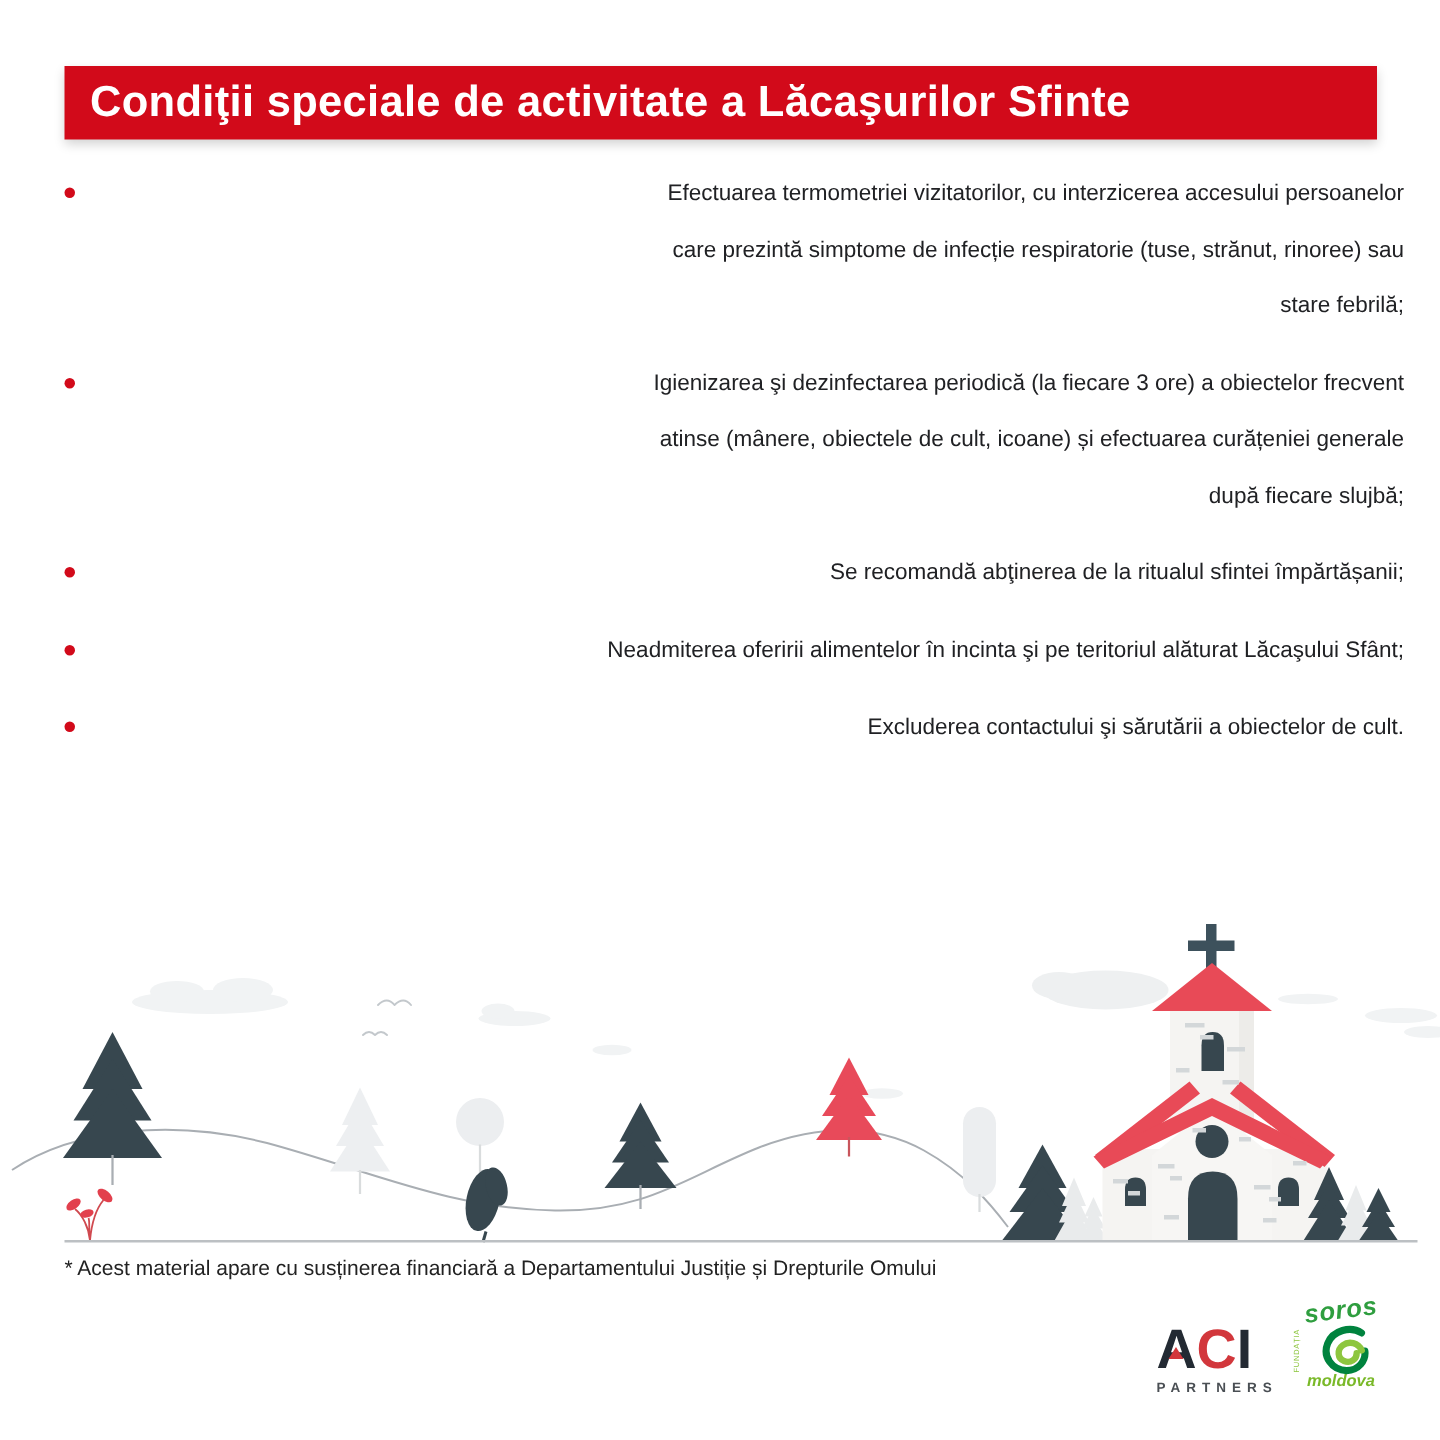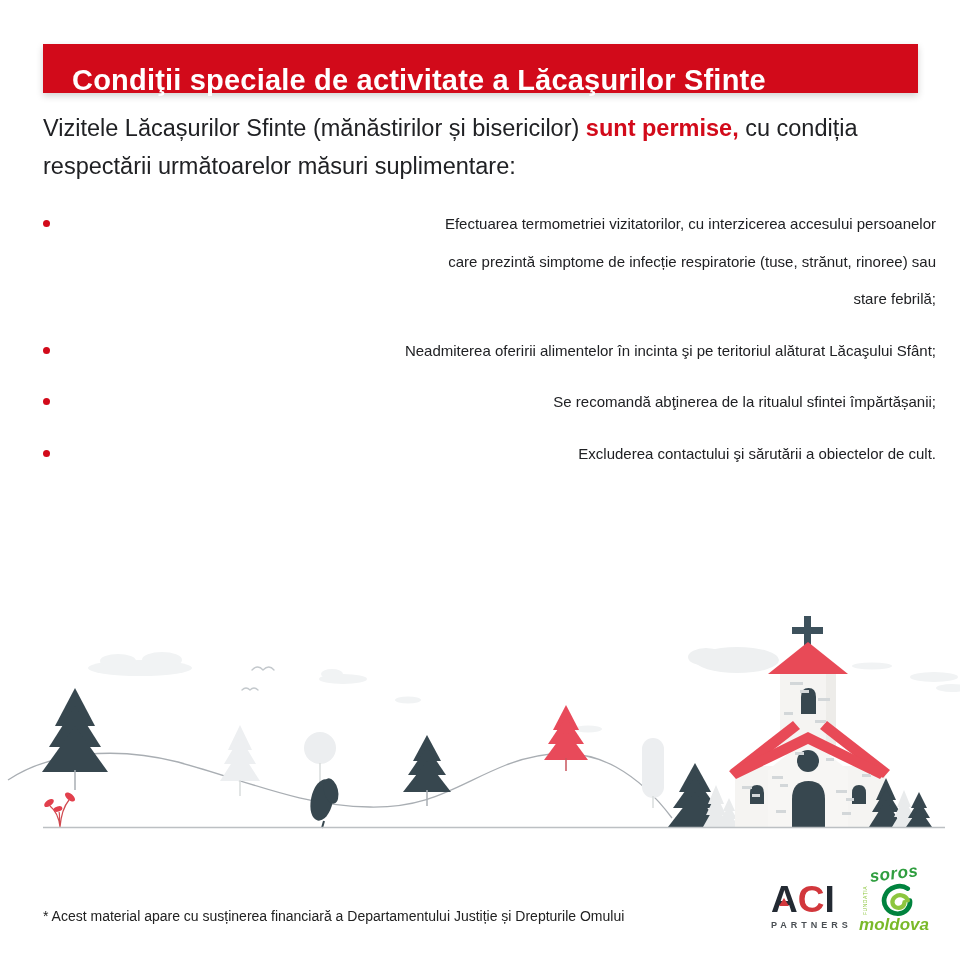--- a/index.html
+++ b/index.html
@@ -9,7 +9,7 @@
   
   .banner{position:absolute;left:43px;top:44px;width:875px;height:49px;background:#d20a1a;
           box-shadow:0 3px 7px rgba(0,0,0,.18);}
-  .banner h1{margin:12px;padding:0 0 0 17px;font-size:29px;font-weight:bold;color:#ffffff;
+  .banner h1{margin:0;padding:0 0 0 17px;font-size:29px;font-weight:bold;color:#ffffff;
              line-height:49px;white-space:nowrap;letter-spacing:.2px;}
 
   

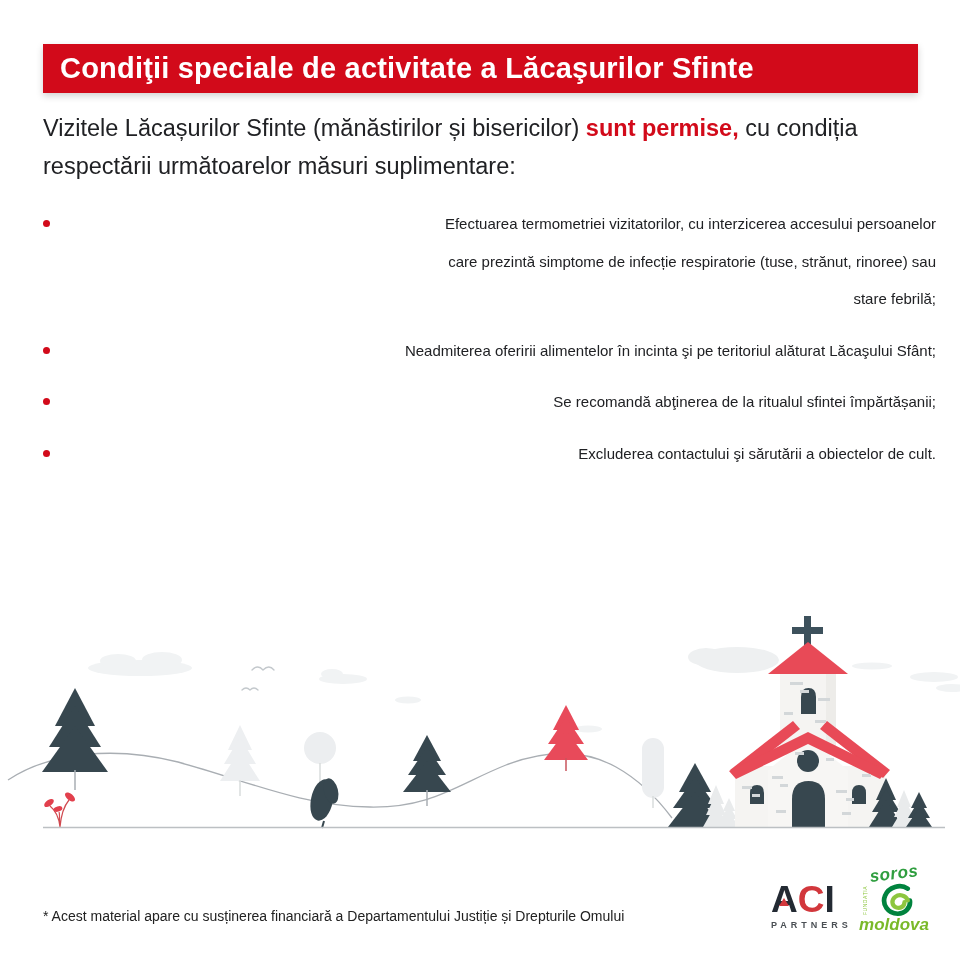--- a/index.html
+++ b/index.html
@@ -58,8 +58,6 @@
   </header>
 
   <main class="content">
-    <p class="intro"><span>Vizitele Lăcașurilor Sfinte (mănăstirilor și bisericilor) </span><span class="hl">sunt permise,</span><span> cu condiția
-respectării următoarelor măsuri suplimentare:</span></p>
     <ul class="rules">
       <li><span>Efectuarea termometriei vizitatorilor, cu interzicerea accesului persoanelor
 care prezintă simptome de infecție respiratorie (tuse, strănut, rinoree) sau

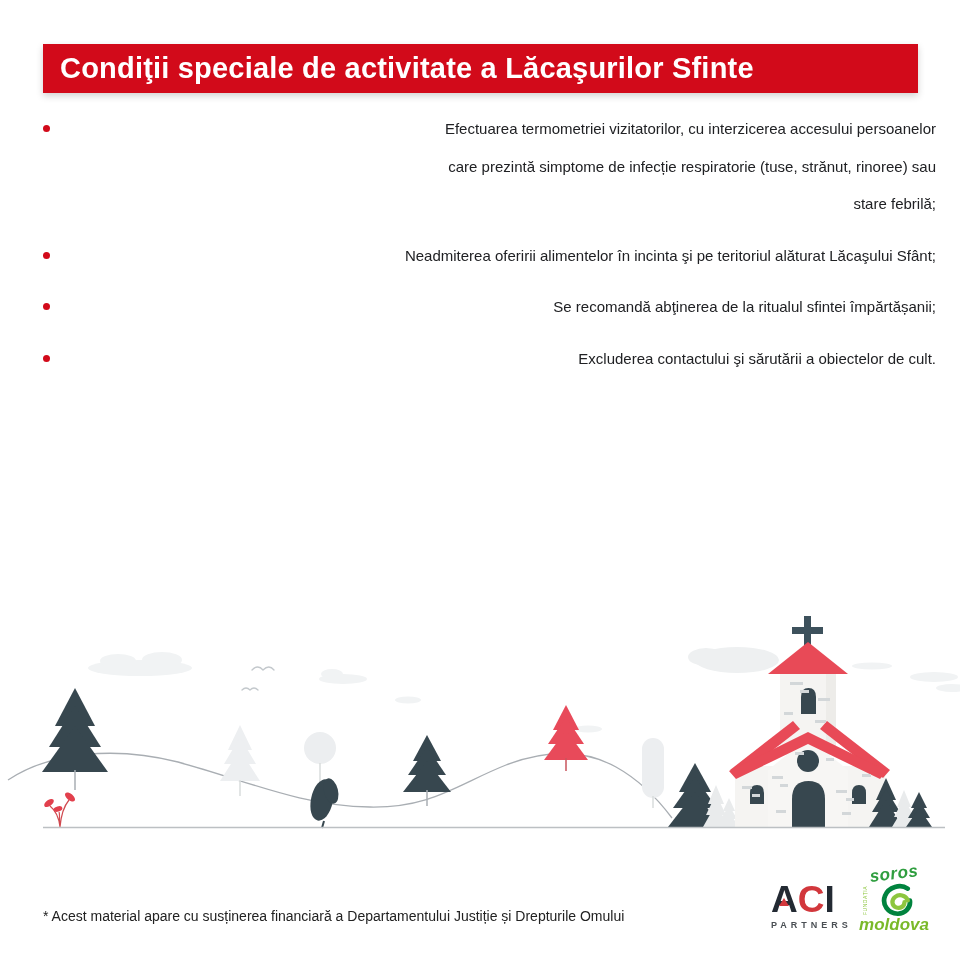--- a/index.html
+++ b/index.html
@@ -62,6 +62,9 @@
       <li><span>Efectuarea termometriei vizitatorilor, cu interzicerea accesului persoanelor
 care prezintă simptome de infecție respiratorie (tuse, strănut, rinoree) sau
 stare febrilă;</span></li>
+      <li><span>Igienizarea şi dezinfectarea periodică (la fiecare 3 ore) a obiectelor frecvent
+atinse (mânere, obiectele de cult, icoane) și efectuarea curățeniei generale
+după fiecare slujbă;</span></li>
       <li><span>Neadmiterea oferirii alimentelor în incinta şi pe teritoriul alăturat Lăcaşului Sfânt;</span></li>
       <li><span>Se recomandă abţinerea de la ritualul sfintei împărtășanii;</span></li>
       <li><span>Excluderea contactului şi sărutării a obiectelor de cult.</span></li>

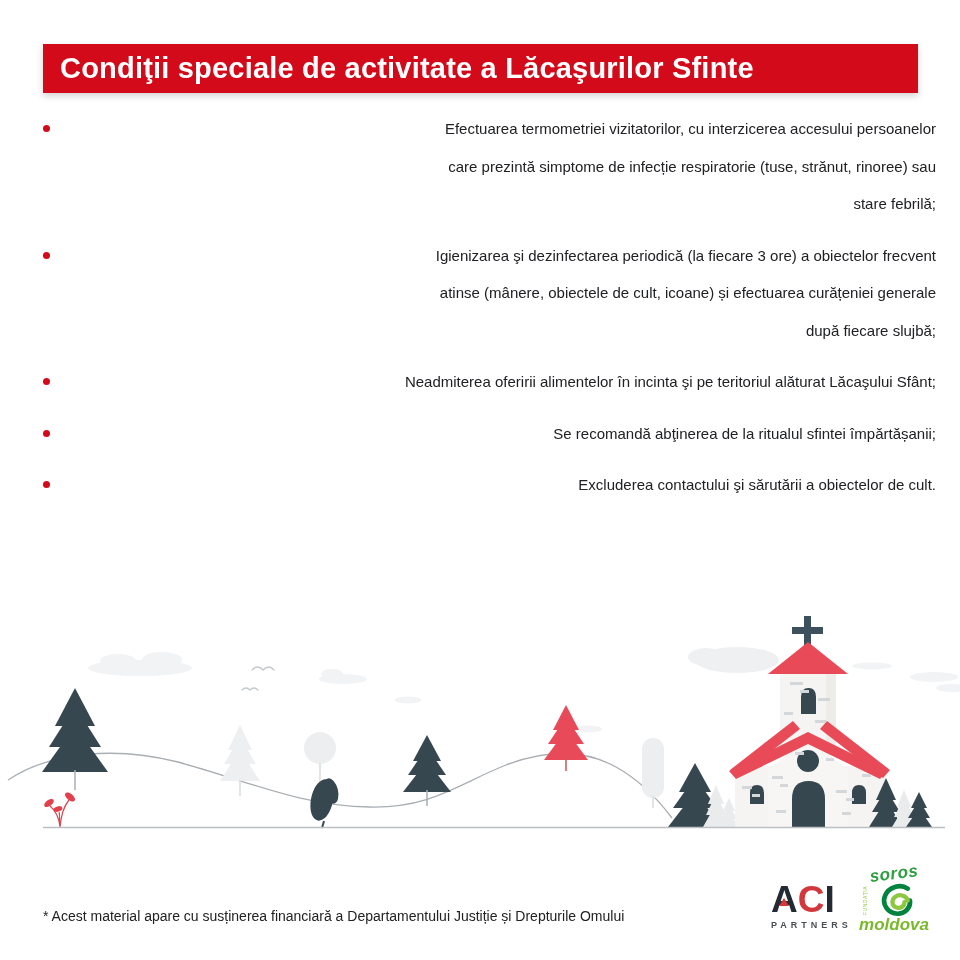--- a/index.html
+++ b/index.html
@@ -65,8 +65,8 @@
       <li><span>Igienizarea şi dezinfectarea periodică (la fiecare 3 ore) a obiectelor frecvent
 atinse (mânere, obiectele de cult, icoane) și efectuarea curățeniei generale
 după fiecare slujbă;</span></li>
+      <li><span>Se recomandă abţinerea de la ritualul sfintei împărtășanii;</span></li>
       <li><span>Neadmiterea oferirii alimentelor în incinta şi pe teritoriul alăturat Lăcaşului Sfânt;</span></li>
-      <li><span>Se recomandă abţinerea de la ritualul sfintei împărtășanii;</span></li>
       <li><span>Excluderea contactului şi sărutării a obiectelor de cult.</span></li>
     </ul>
   </main>

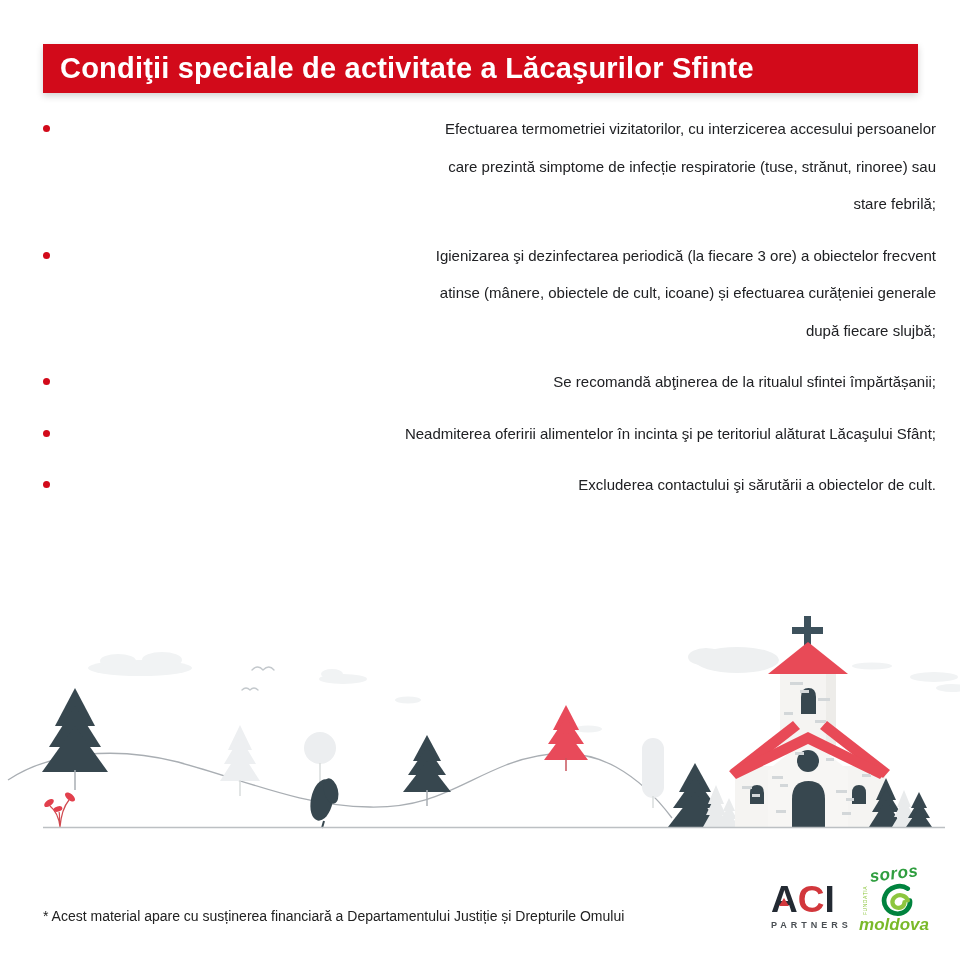--- a/index.html
+++ b/index.html
@@ -28,7 +28,7 @@
   .scene svg{display:block;}
 
   
-  .footnote{position:absolute;left:43px;top:905px;font-size:14px;line-height:23px;color:#222;text-align:right;}
+  .footnote{position:absolute;left:43px;top:834px;font-size:14px;line-height:23px;color:#222;text-align:right;}
   .footnote .indent{padding-left:13px;}
 
   .aci{position:absolute;left:771px;top:883px;width:80px;text-align:left;}

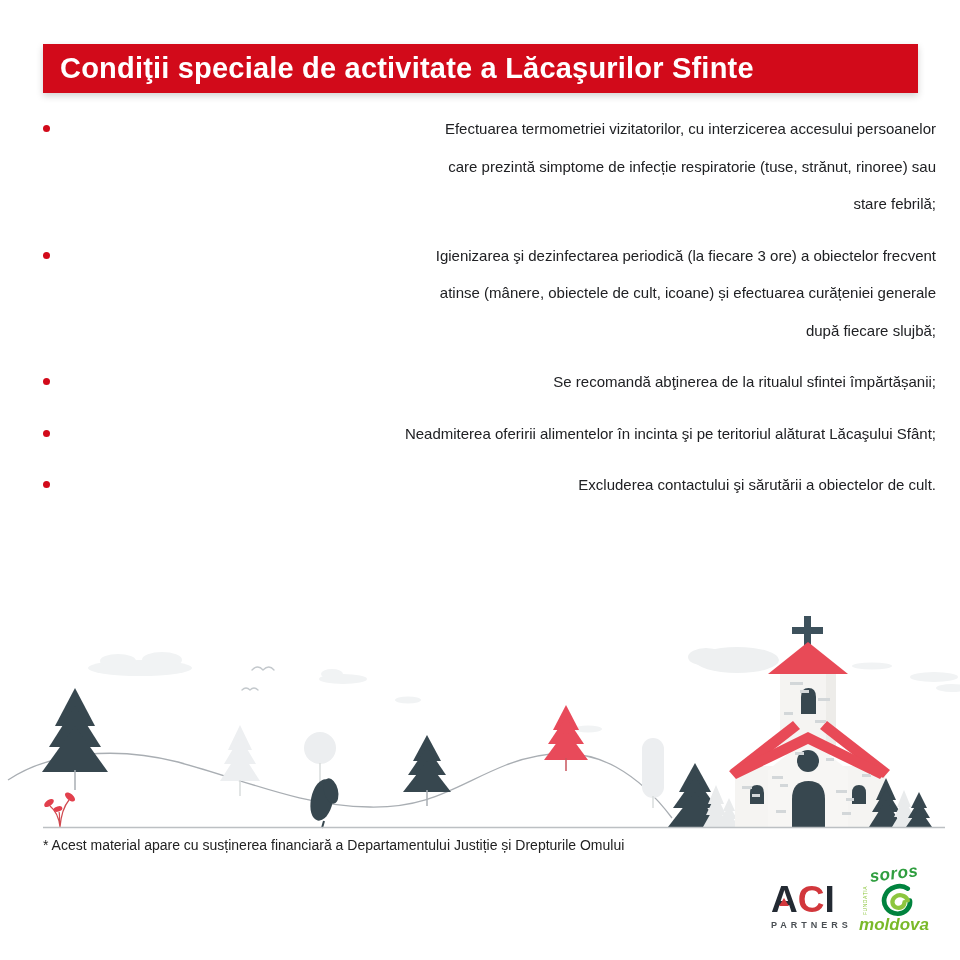--- a/index.html
+++ b/index.html
@@ -46,7 +46,7 @@
   .soros-mid{position:relative;height:34px;margin-top:-1px;}
   .soros-side{position:absolute;left:6px;top:3px;font-size:5px;color:#8dc63f;
               writing-mode:vertical-rl;transform:rotate(180deg);letter-spacing:.5px;}
-  .soros-bottom{font-style:italic;font-weight:bold;font-size:17px;color:#7ab929;margin-top:-2px;}
+  .soros-bottom{font-style:italic;font-weight:bold;font-size:11px;color:#7ab929;margin-top:-2px;}
 </style>
 </head>
 <body>

